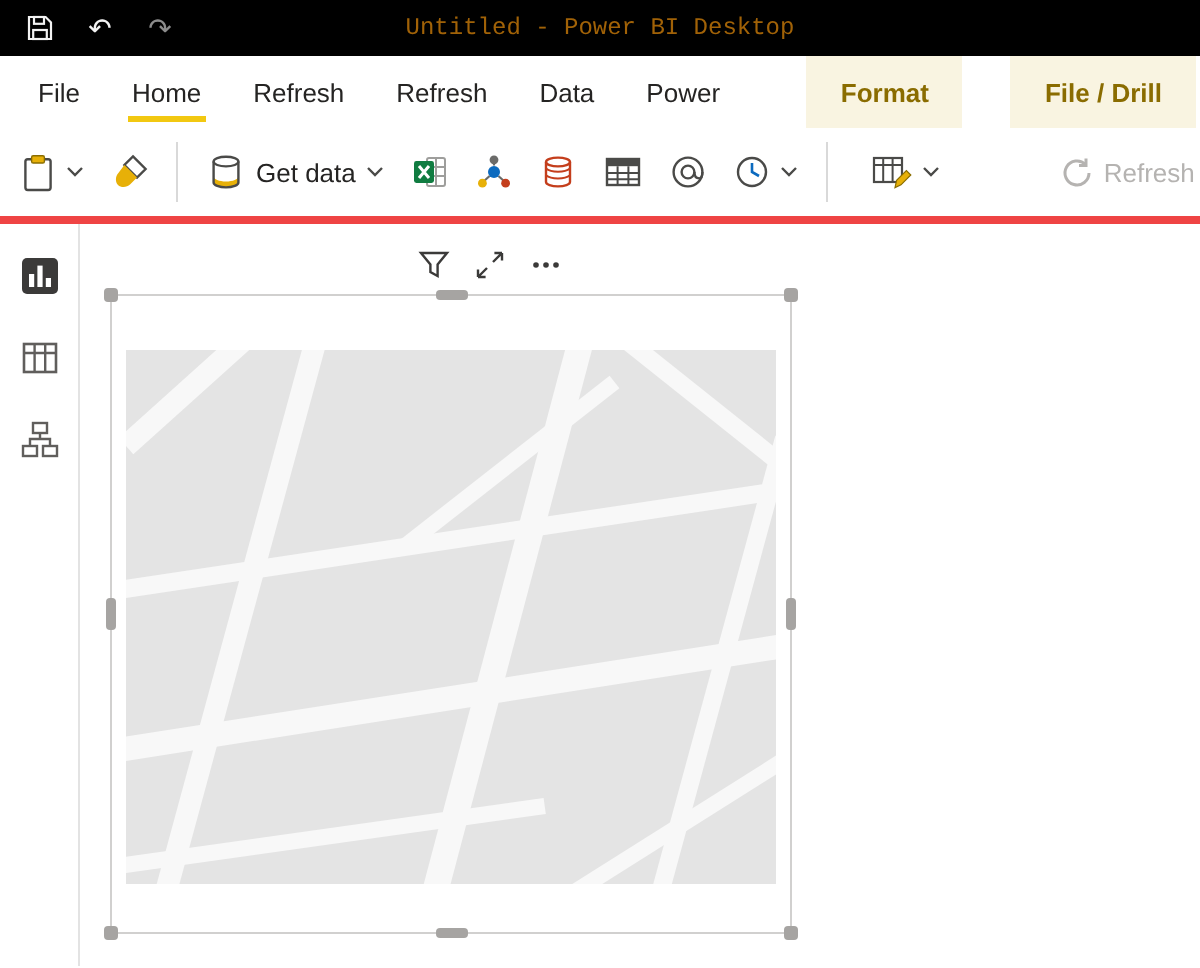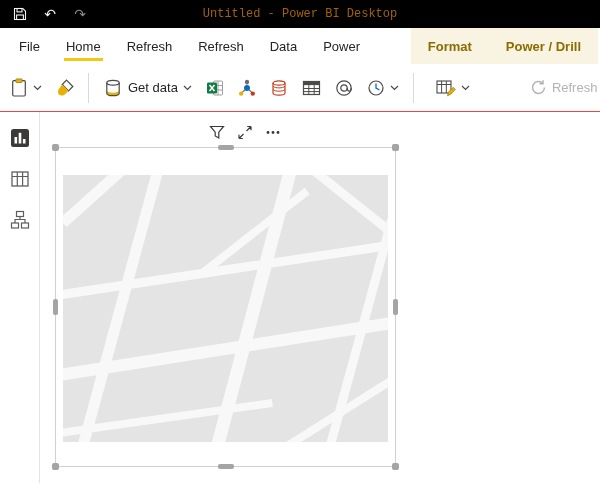--- a/index.html
+++ b/index.html
@@ -27,7 +27,7 @@
   .menu-item.active { font-weight:400; }
   .menu-item.active::after { content:""; position:absolute; left:11px; right:11px; bottom:3px;
                height:3px; background:#f2c811; }
-  .ctx-tabs { margin-left:auto; display:flex; align-items:stretch; gap:0; padding-right:2px; }
+  .ctx-tabs { margin-left:auto; display:flex; align-items:stretch; gap:24px; padding-right:2px; }
   .ctx-tab { display:flex; align-items:center; padding:0 17px; background:#f9f4e1;
              color:#8a6c00; font-size:13px; font-weight:700; cursor:pointer; white-space:nowrap; }
 

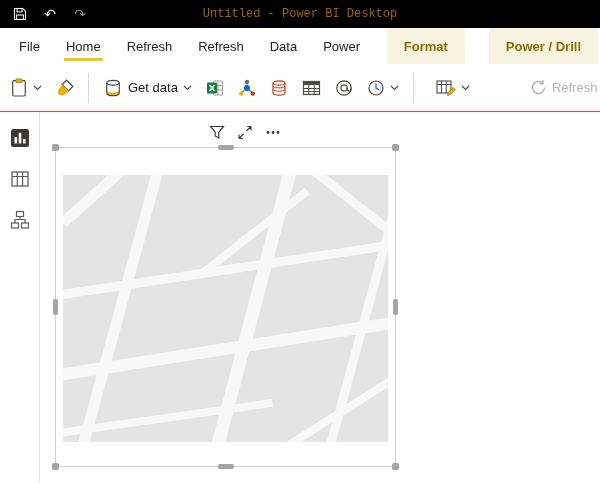--- a/index.html
+++ b/index.html
@@ -115,7 +115,7 @@
       <span>Format</span>
     </div>
     <div class="ctx-tab">
-      <span>Power / Drill</span>
+      <span>File / Drill</span>
     </div>
   </div>
 </div>

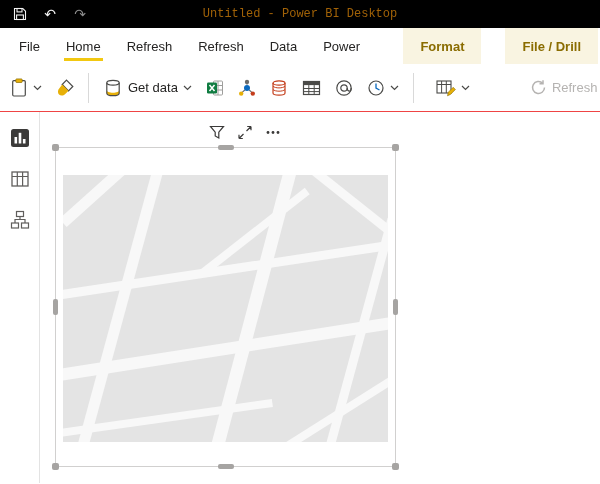--- a/index.html
+++ b/index.html
@@ -32,7 +32,7 @@
              color:#8a6c00; font-size:13px; font-weight:700; cursor:pointer; white-space:nowrap; }
 
   
-  .ribbon { height:48px; width:600px; background:#ffffff; border-bottom:1px solid #ef4444;
+  .ribbon { height:48px; width:600px; background:#ffffff; border-bottom:4px solid #ef4444;
             display:flex; align-items:center; gap:14px; padding-left:10px;
             white-space:nowrap; overflow:hidden; }
   .rb-btn { display:flex; align-items:center; gap:5px; background:none; border:none; padding:0;

